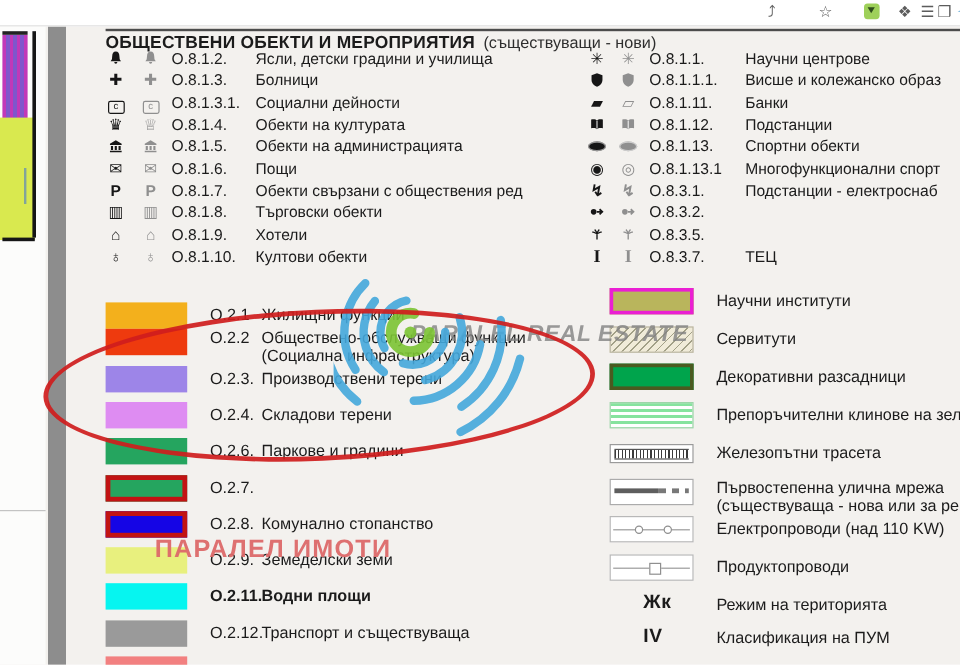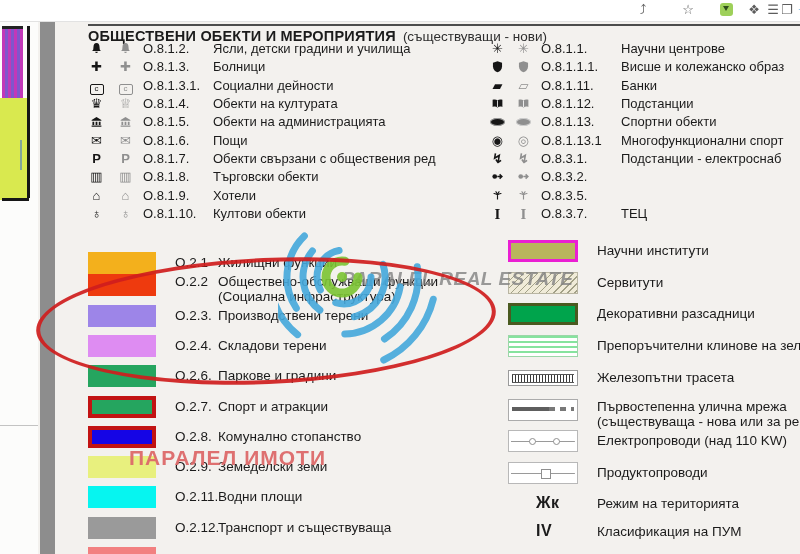--- a/index.html
+++ b/index.html
@@ -321,7 +321,6 @@
     <div class="arow" style="top: 395.5px; left: 88px;">
       <span class="sw" style="background:#25a55f;border:4px solid #c21313"></span>
       <span class="code">О.2.7.</span>
-      <span class="lbl">Спорт и атракции</span>
     </div>
     <div class="arow" style="top: 425.8px; left: 88px;">
       <span class="sw" style="background:#1505e5;border:4px solid #c21313"></span>

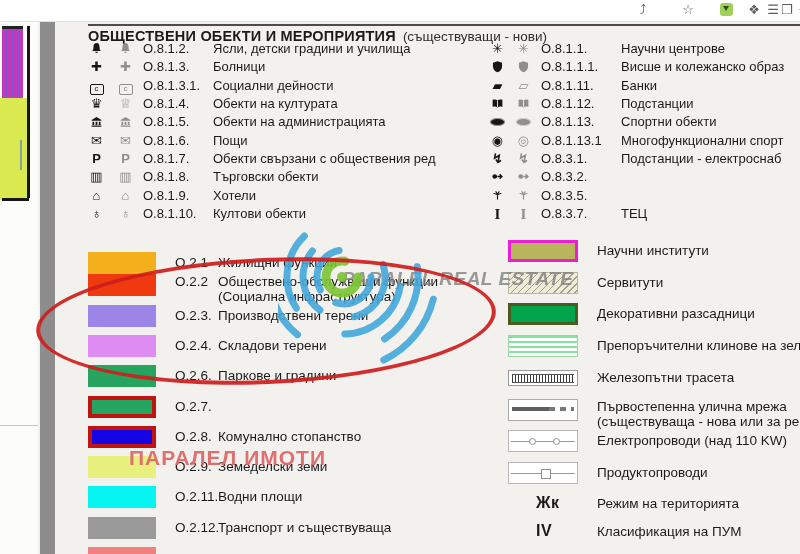--- a/index.html
+++ b/index.html
@@ -332,7 +332,7 @@
       <span class="code">О.2.9.</span>
       <span class="lbl">Земеделски земи</span>
     </div>
-    <div class="arow" style="top: 486.4px; left: 88px;">
+    <div class="arow" style="top: 486.4px; left: 88px; font-weight: bold;">
       <span class="sw" style="background:#06f5f0"></span>
       <span class="code">О.2.11.</span>
       <span class="lbl">Водни площи</span>

